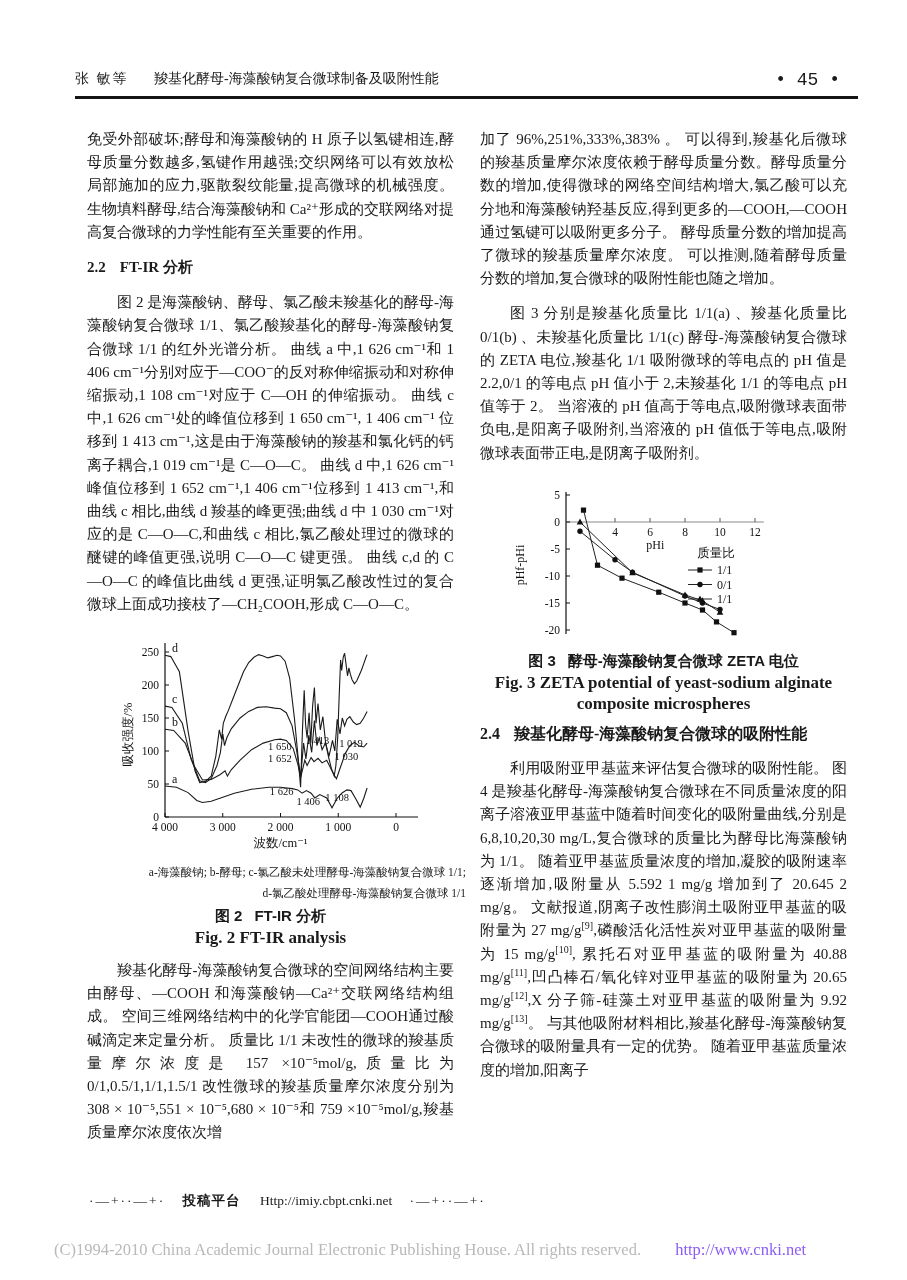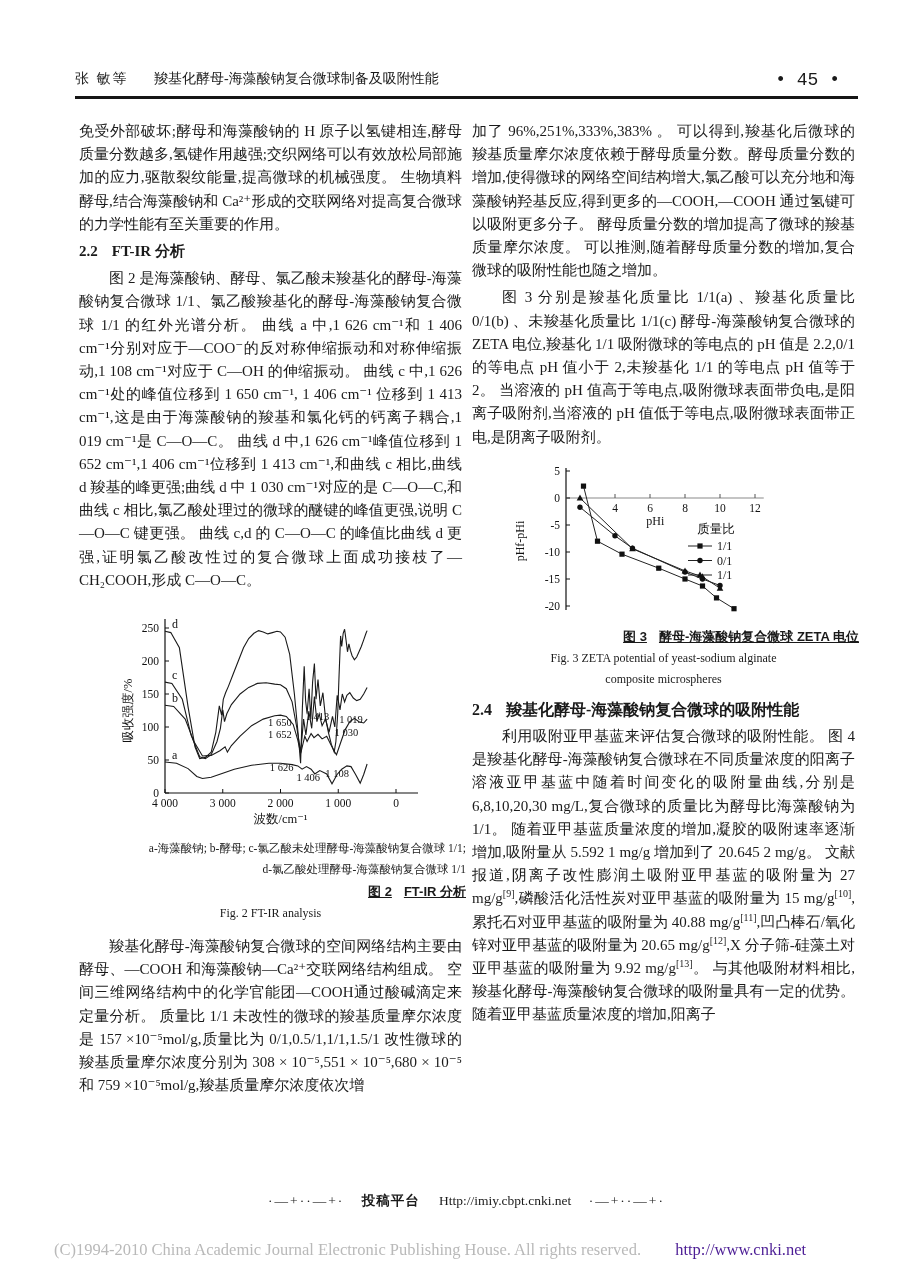--- a/index.html
+++ b/index.html
@@ -6,7 +6,7 @@
   body{width:907px;height:1280px;position:relative;background:#ffffff;
        font-family:"Liberation Serif","DejaVu Serif",serif;color:#1a1a1a;}
   .col{position:absolute;width:391px;font-size:15px;line-height:23.2px;text-align:justify;}
-  .col p{margin:4px;}
+  .col p{margin:12px;}
   p.indent{text-indent:2em;}
   .sec-head{font-weight:bold;margin:0;font-size:15px;line-height:23.2px;}
   .sec-head .num{margin-right:14px;}

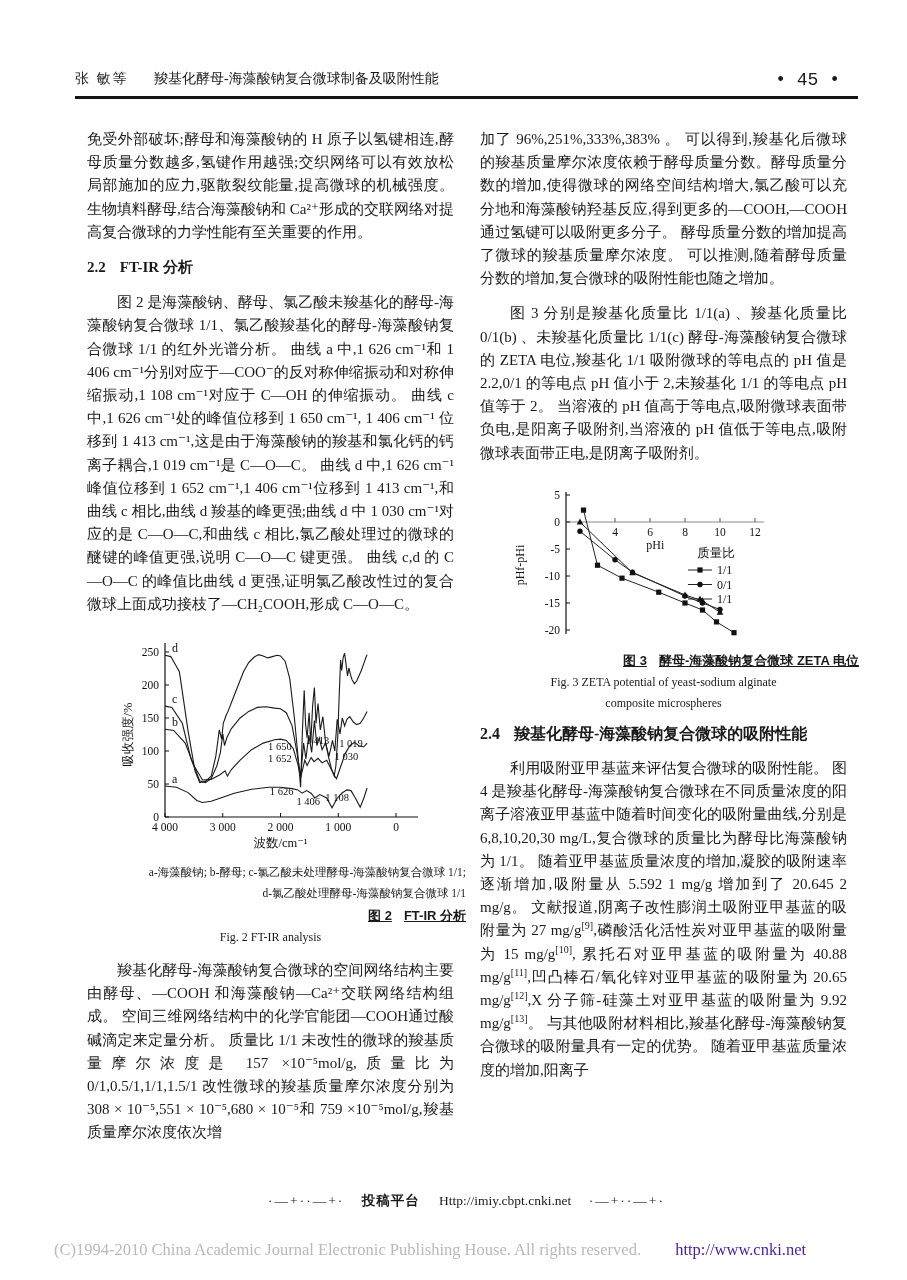--- a/index.html
+++ b/index.html
@@ -17,8 +17,8 @@
   .rule{position:absolute;left:75px;top:96px;width:783px;height:3px;background:#151515;}
   figure{margin:0;}
   .fig-note{font-size:11.5px;line-height:21px;text-align:right;}
-  .cap-zh{font-weight:bold;font-size:13px;line-height:23px;text-align:right;
-          font-family:"Liberation Sans","DejaVu Sans",sans-serif;text-decoration:underline;}
+  .cap-zh{font-weight:bold;font-size:15px;line-height:23px;text-align:center;
+          font-family:"Liberation Sans","DejaVu Sans",sans-serif;}
   .cap-zh .lbl{margin-right:12px;}
   .cap-en{font-size:12px;line-height:21px;text-align:center;}
   svg text{font-family:"Liberation Serif","DejaVu Serif",serif;fill:#111;}

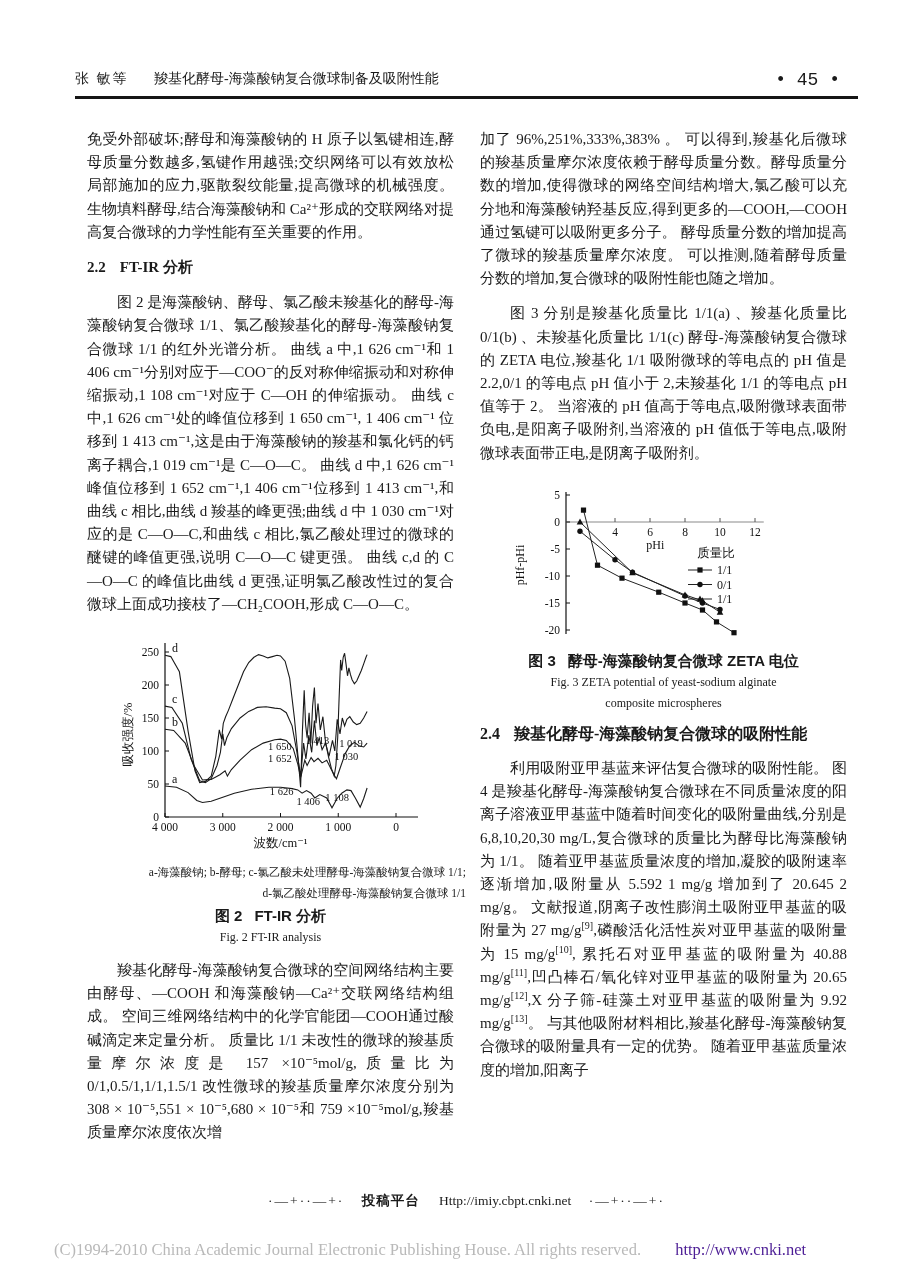--- a/index.html
+++ b/index.html
@@ -20,7 +20,7 @@
   .cap-zh{font-weight:bold;font-size:15px;line-height:23px;text-align:center;
           font-family:"Liberation Sans","DejaVu Sans",sans-serif;}
   .cap-zh .lbl{margin-right:12px;}
-  .cap-en{font-size:12px;line-height:21px;text-align:center;}
+  .cap-en{font-size:17px;line-height:21px;text-align:center;font-weight:bold;}
   svg text{font-family:"Liberation Serif","DejaVu Serif",serif;fill:#111;}
   .footer{position:absolute;top:1192px;left:75px;width:783px;text-align:center;font-size:13.5px;}
   .footer .orn{letter-spacing:2px;margin:0 14px;}

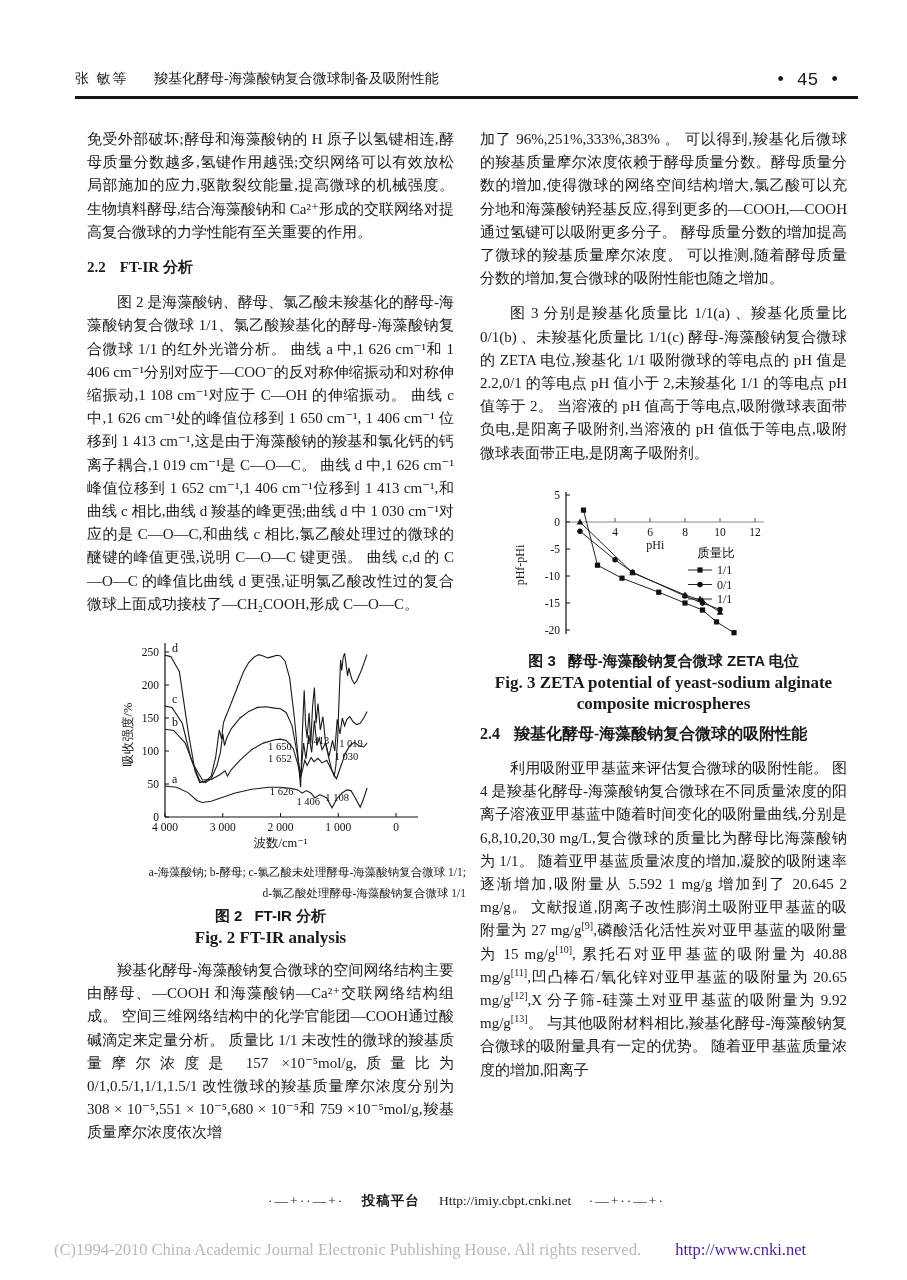--- a/index.html
+++ b/index.html
@@ -22,7 +22,7 @@
   .cap-zh .lbl{margin-right:12px;}
   .cap-en{font-size:17px;line-height:21px;text-align:center;font-weight:bold;}
   svg text{font-family:"Liberation Serif","DejaVu Serif",serif;fill:#111;}
-  .footer{position:absolute;top:1192px;left:75px;width:783px;text-align:center;font-size:13.5px;}
+  .footer{position:absolute;top:1192px;left:75px;width:783px;font-size:13.5px;}
   .footer .orn{letter-spacing:2px;margin:0 14px;}
   .footer .plat{font-weight:bold;margin-right:16px;letter-spacing:1px;}
   .copyright{position:absolute;top:1240px;left:54px;font-size:16.5px;color:#b9b9b9;}

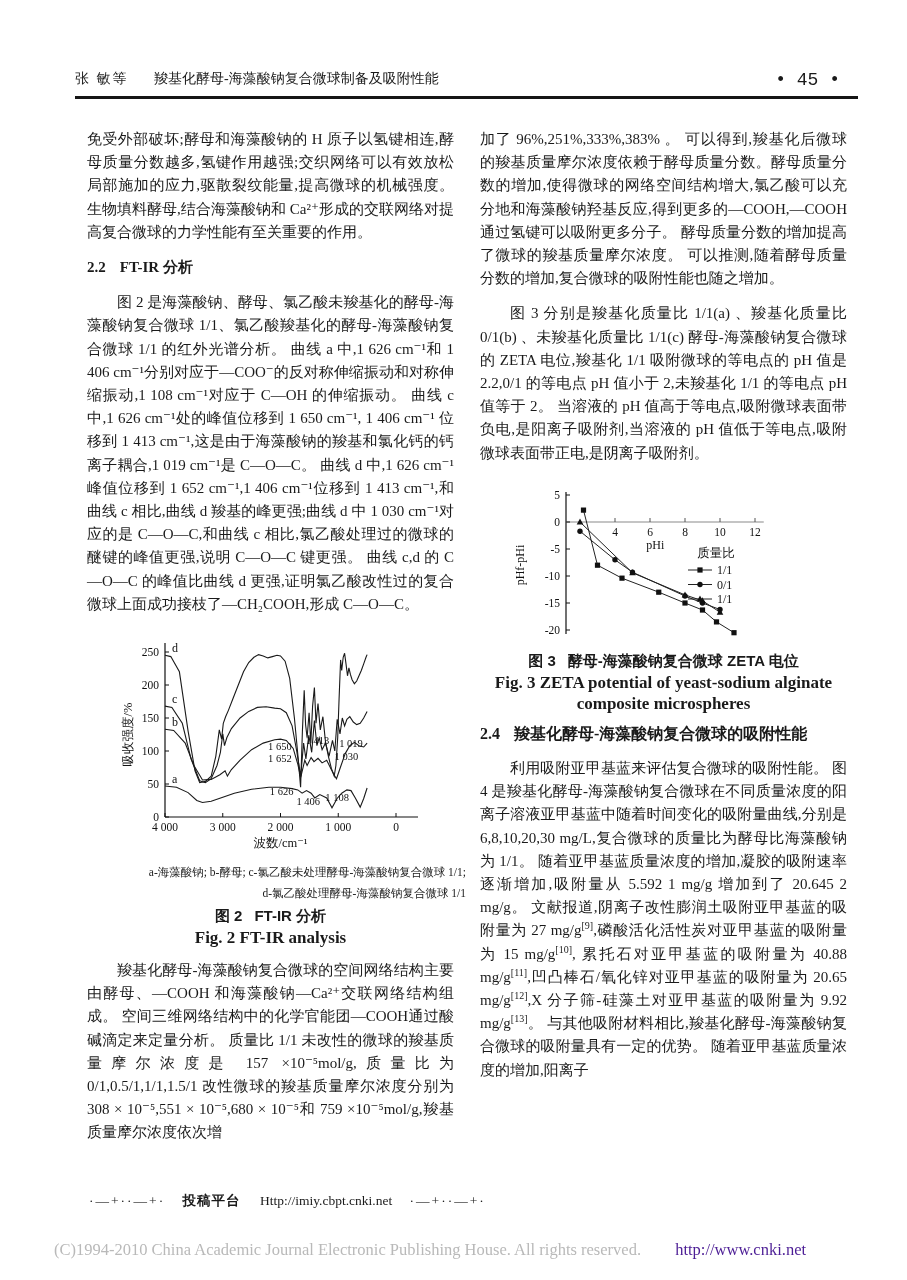--- a/index.html
+++ b/index.html
@@ -26,7 +26,7 @@
   .footer .orn{letter-spacing:2px;margin:0 14px;}
   .footer .plat{font-weight:bold;margin-right:16px;letter-spacing:1px;}
   .copyright{position:absolute;top:1240px;left:54px;font-size:16.5px;color:#b9b9b9;}
-  .copyright .url{margin-left:30px;color:#4c1d95;}
+  .copyright .url{margin-left:30px;color:#8b5cf6;}
   sup{font-size:10px;line-height:0;}
 </style>
 </head>

